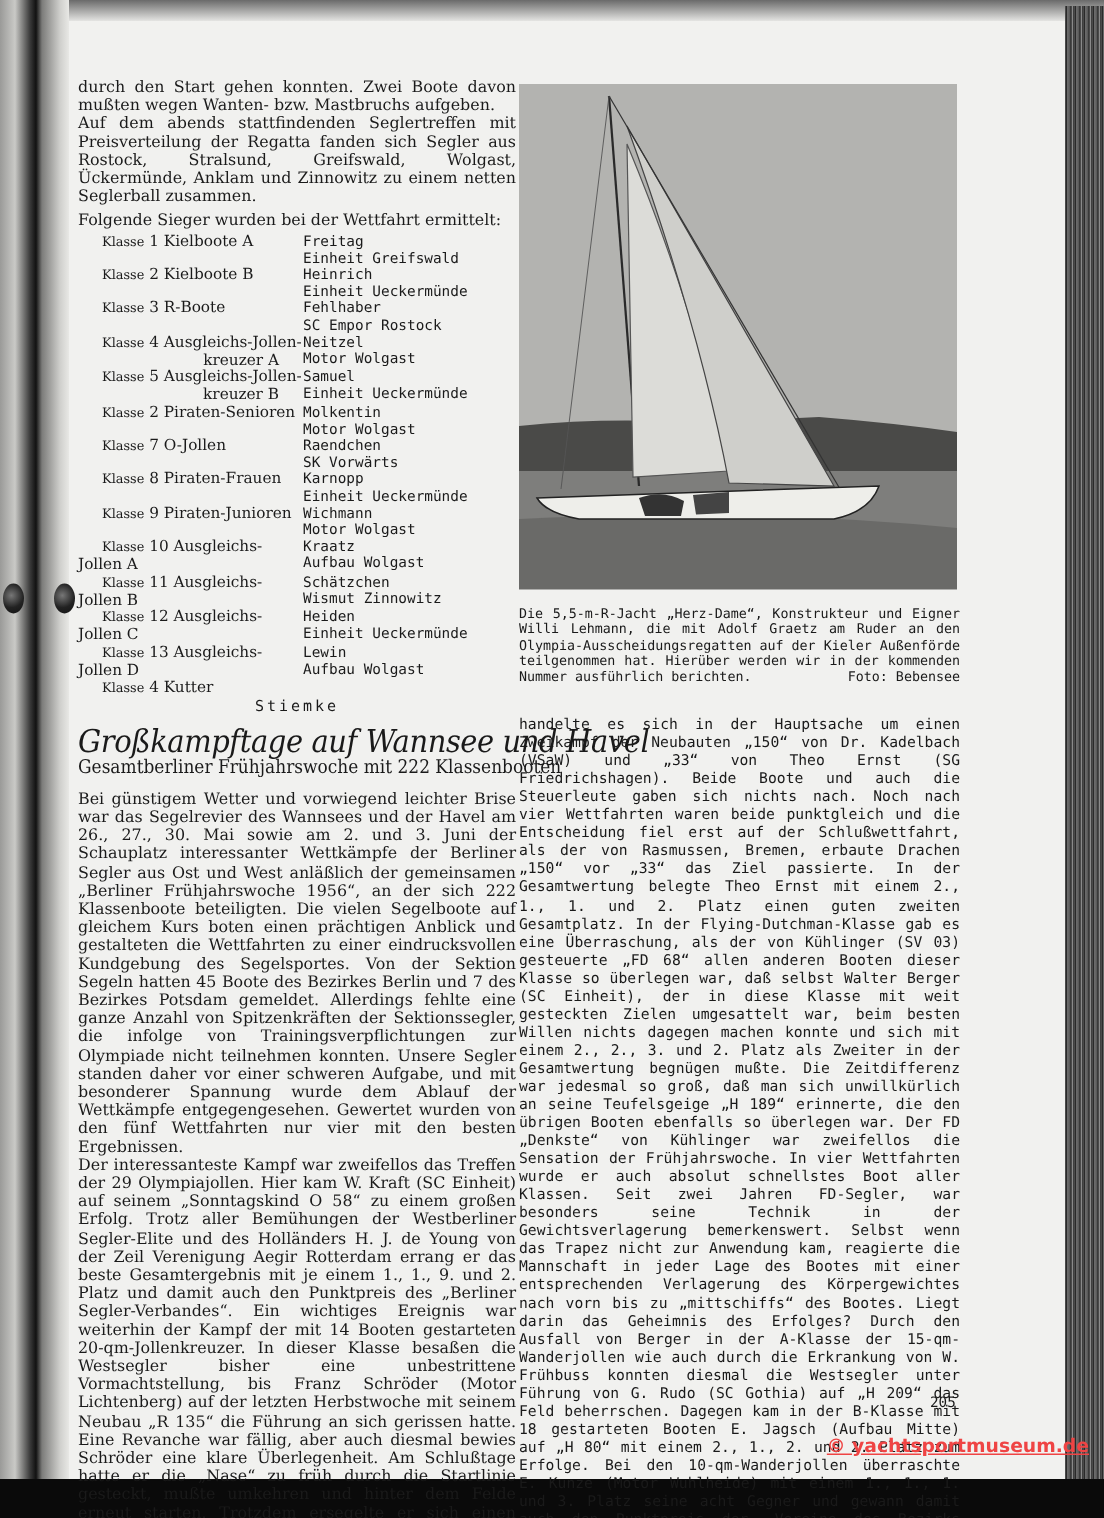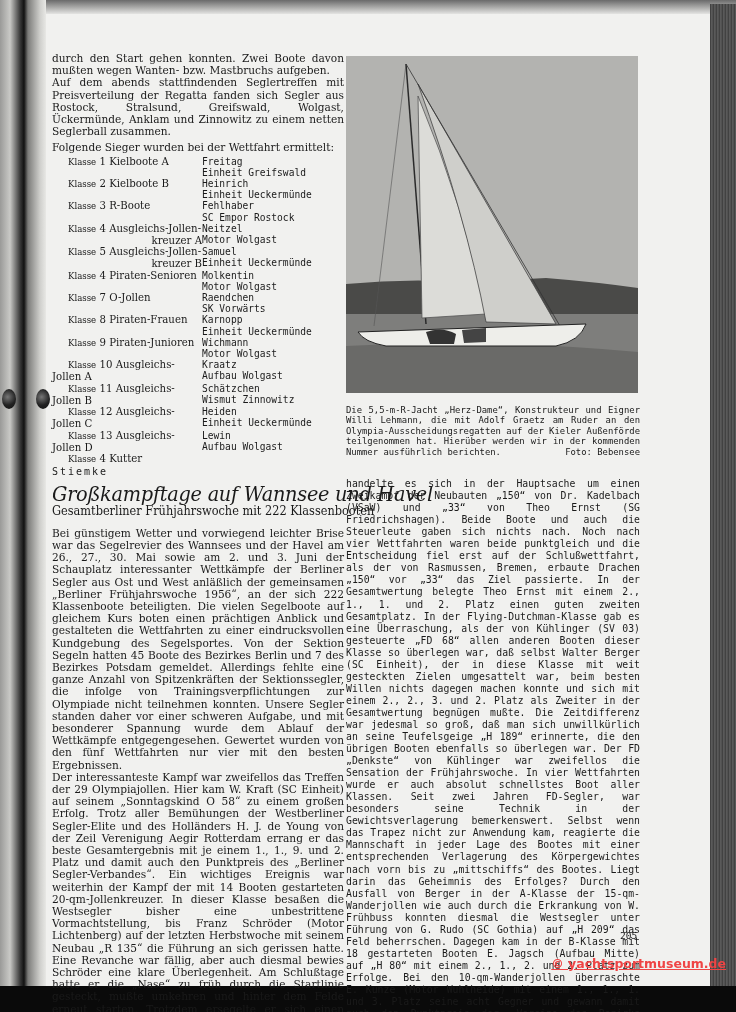--- a/index.html
+++ b/index.html
@@ -46,7 +46,7 @@
   .res-row { display: flex; }
   .res-class { width: 150px; flex: none; }
   .res-class .k { font-size: 8.6px; margin-left: 16px; }
-  .res-class .indent { display:block; text-align: right; padding-right: 0px; }
+  .res-class .indent { display:block; text-align: right; padding-right: 16px; }
   .res-winner { flex: 1; font-family: "DejaVu Sans Mono", monospace; font-size: 9.6px; }
   .author {
     text-align: left; font-family: "DejaVu Sans Mono", monospace; letter-spacing: 2px;

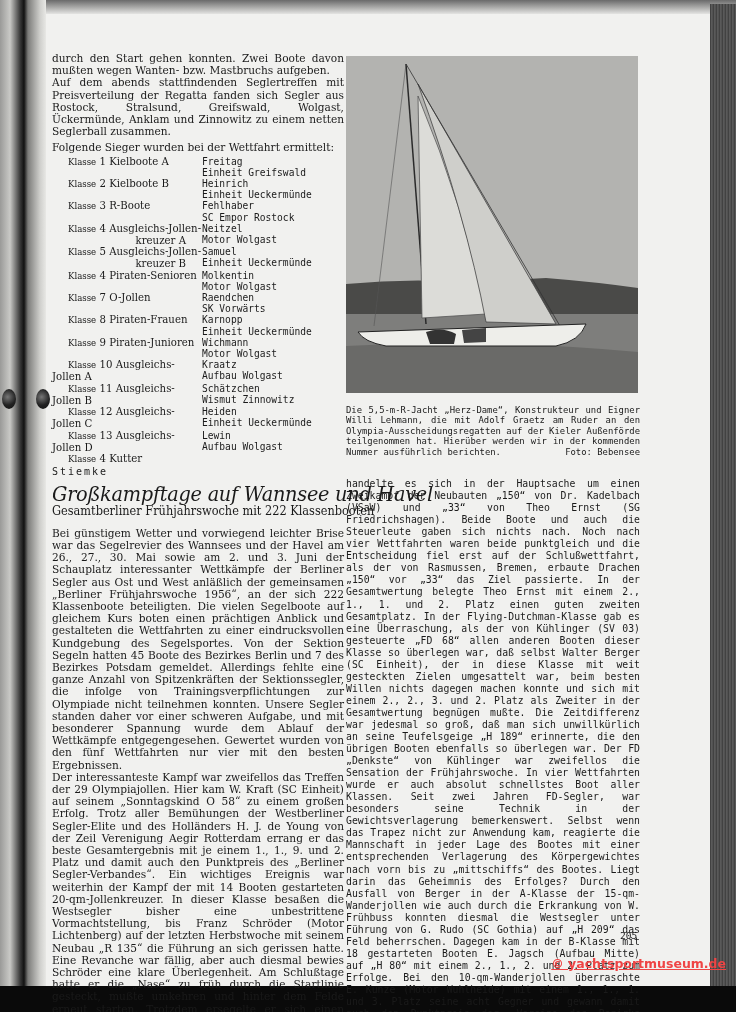--- a/index.html
+++ b/index.html
@@ -126,7 +126,7 @@
         </div>
       </div>
       <div class="res-row">
-        <div class="res-class"><span class="k">Klasse</span> <span>4 Piraten-Senioren</span></div>
+        <div class="res-class"><span class="k">Klasse</span> <span>2 Piraten-Senioren</span></div>
         <div class="res-winner">
           <div>Molkentin</div>
           <div>Motor Wolgast</div>

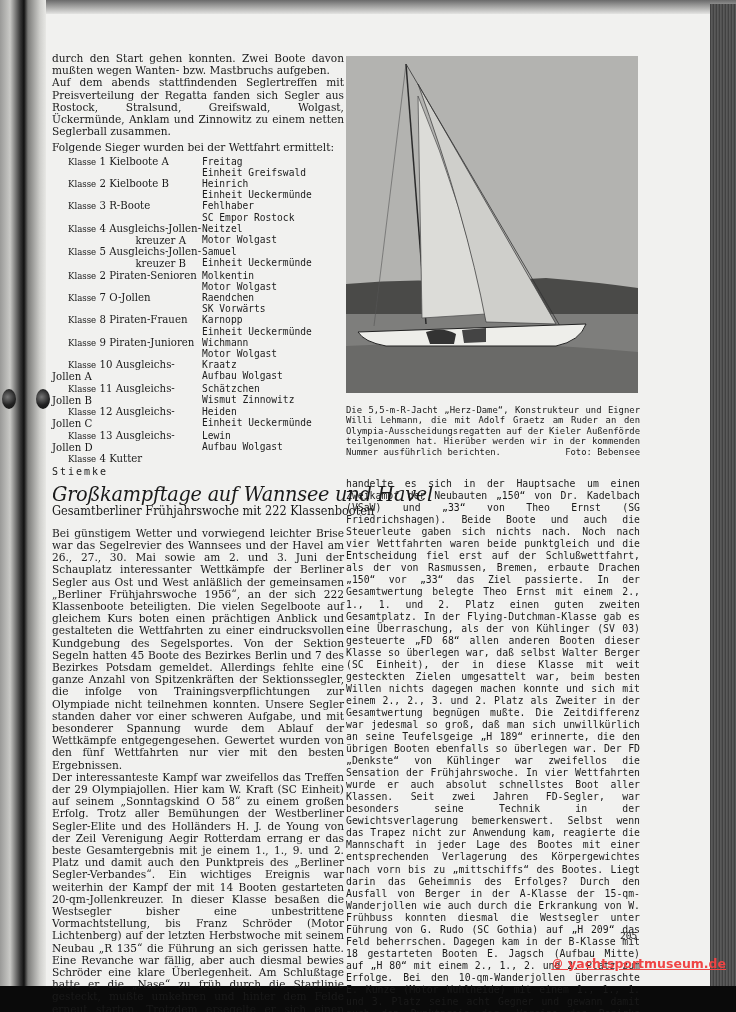--- a/index.html
+++ b/index.html
@@ -49,7 +49,7 @@
   .res-class .indent { display:block; text-align: right; padding-right: 16px; }
   .res-winner { flex: 1; font-family: "DejaVu Sans Mono", monospace; font-size: 9.6px; }
   .author {
-    text-align: left; font-family: "DejaVu Sans Mono", monospace; letter-spacing: 2px;
+    text-align: center; font-family: "DejaVu Sans Mono", monospace; letter-spacing: 2px;
     font-size: 10px; margin-top: 1px;
   }
   h1.headline {

